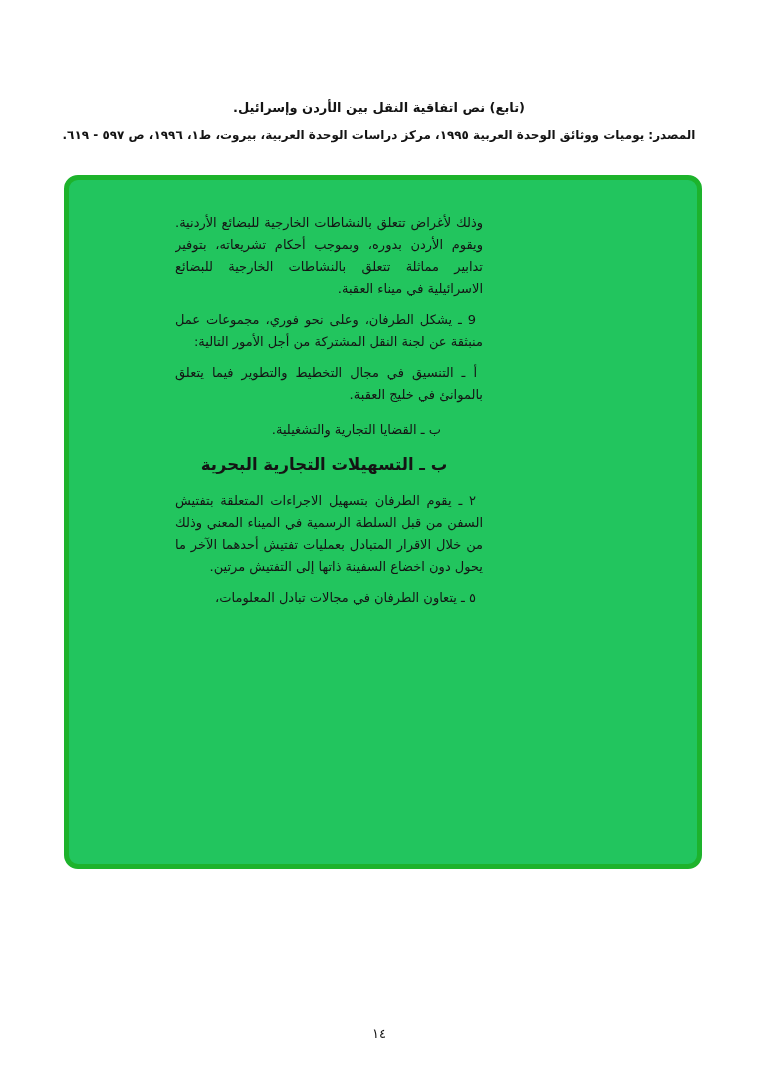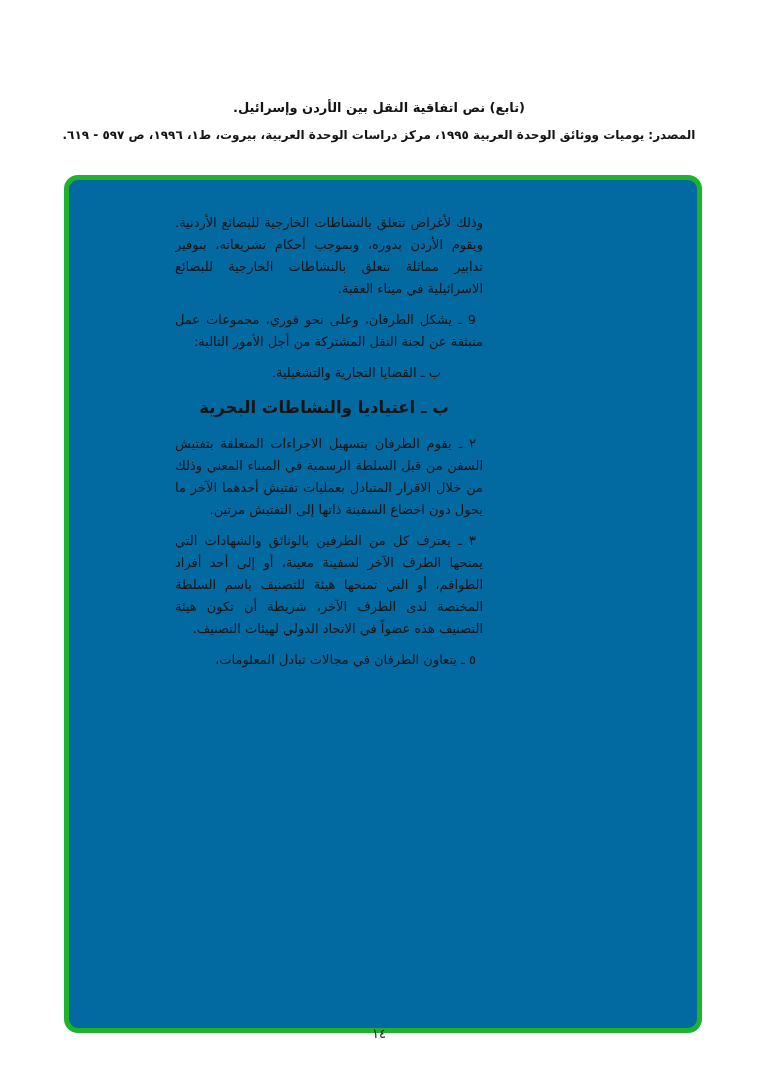--- a/index.html
+++ b/index.html
@@ -35,10 +35,10 @@
   .green-box {
     position: absolute;
     left: 64px; top: 175px;
-    width: 638px; height: 858px;
+    width: 638px; height: 694px;
     border: 5px solid var(--border-green, #1db32c);
     border-radius: 14px;
-    background: #0369a1;
+    background: #22c55e;
   }
   .text-column {
     position: absolute;

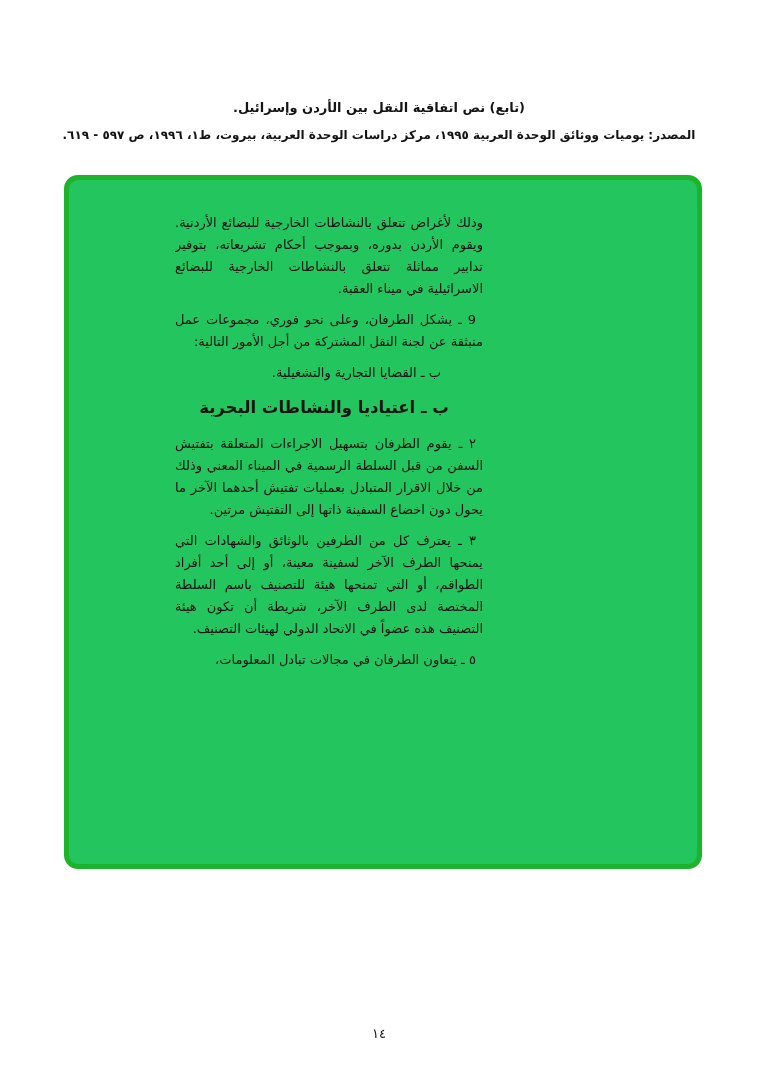--- a/index.html
+++ b/index.html
@@ -87,6 +87,7 @@
 
       <p class="para first-indent">9 ـ يشكل الطرفان، وعلى نحو فوري، مجموعات عمل منبثقة عن لجنة النقل المشتركة من أجل الأمور التالية:</p>
 
+      <p class="para sub-a">أ ـ التنسيق في مجال التخطيط والتطوير فيما يتعلق بالموانئ في خليج العقبة.</p>
 
       <p class="para sub-b">ب ـ القضايا التجارية والتشغيلية.</p>
 

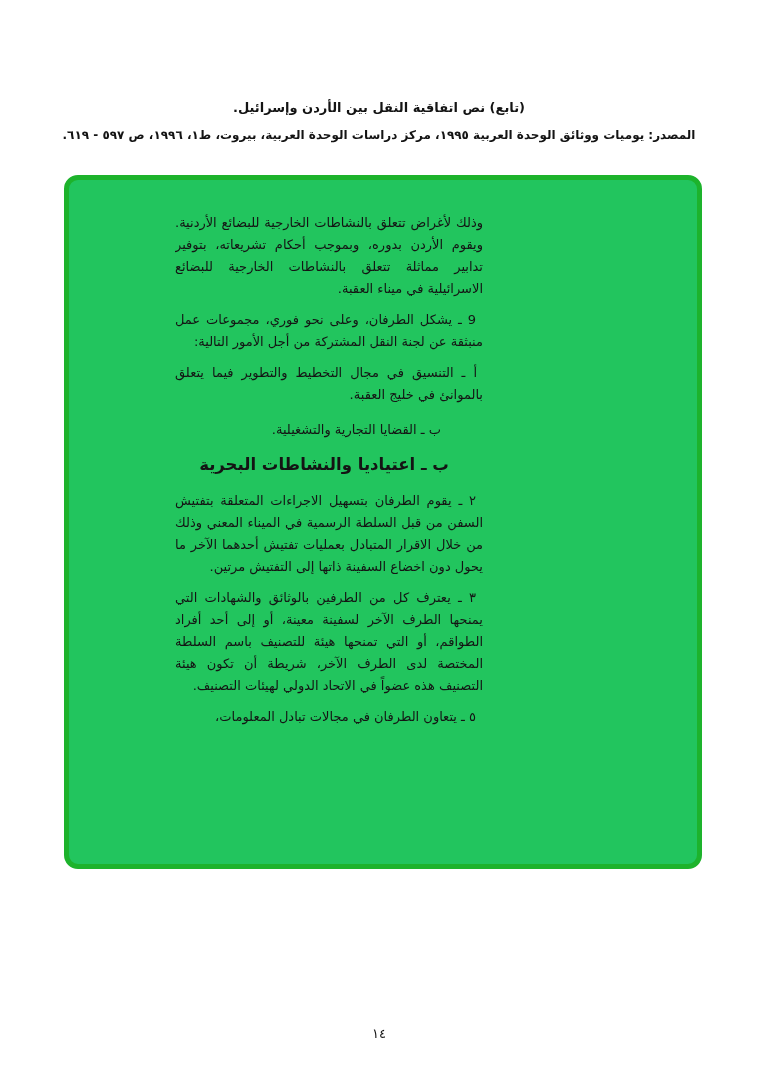--- a/index.html
+++ b/index.html
@@ -92,7 +92,7 @@
       <p class="para sub-b">ب ـ القضايا التجارية والتشغيلية.</p>
 
 
-      <h2 class="section-heading">ب ـ اعتياديا والنشاطات البحرية</h2>
+      <h2 class="section-heading">ب ـ التسهيلات التجارية البحرية</h2>
 
 
       <p class="para first-indent">٢ ـ يقوم الطرفان بتسهيل الاجراءات المتعلقة بتفتيش السفن من قبل السلطة الرسمية في الميناء المعني وذلك من خلال الاقرار المتبادل بعمليات تفتيش أحدهما الآخر ما يحول دون اخضاع السفينة ذاتها إلى التفتيش مرتين.</p>

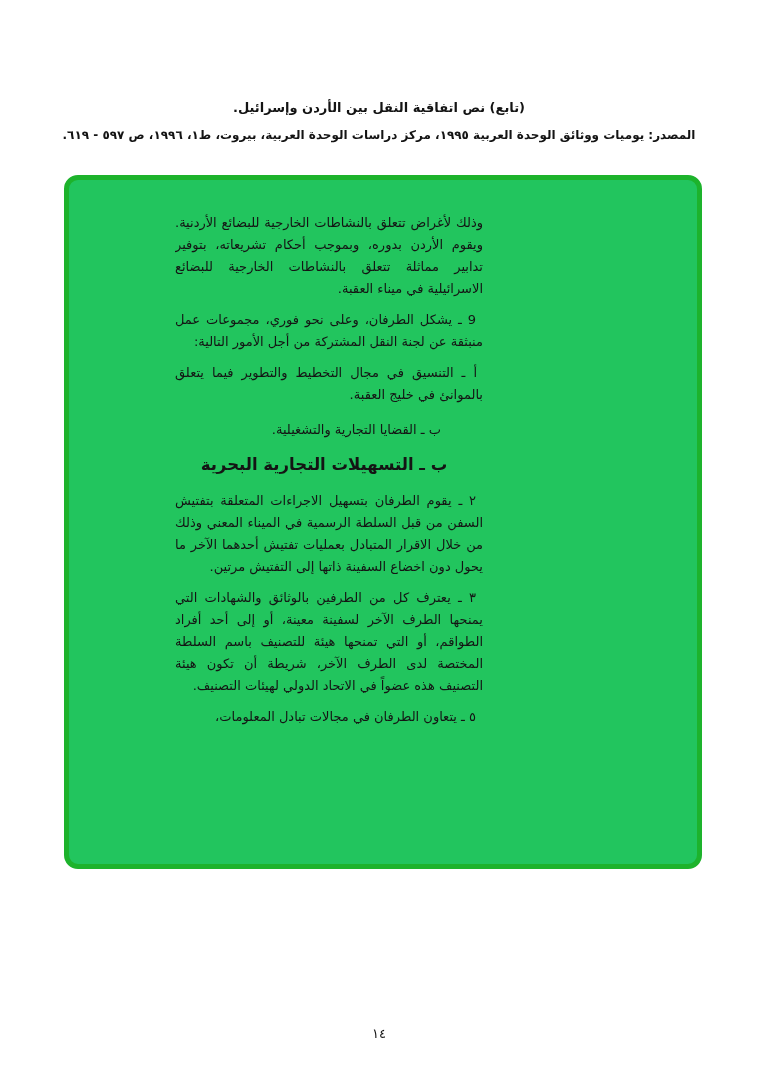--- a/index.html
+++ b/index.html
@@ -97,7 +97,6 @@
 
       <p class="para first-indent">٢ ـ يقوم الطرفان بتسهيل الاجراءات المتعلقة بتفتيش السفن من قبل السلطة الرسمية في الميناء المعني وذلك من خلال الاقرار المتبادل بعمليات تفتيش أحدهما الآخر ما يحول دون اخضاع السفينة ذاتها إلى التفتيش مرتين.</p>
 
-      <p class="para first-indent">٣ ـ يعترف كل من الطرفين بالوثائق والشهادات التي يمنحها الطرف الآخر لسفينة معينة، أو إلى أحد أفراد الطواقم، أو التي تمنحها هيئة للتصنيف باسم السلطة المختصة لدى الطرف الآخر، شريطة أن تكون هيئة التصنيف هذه عضواً في الاتحاد الدولي لهيئات التصنيف.</p>
 
 
       <p class="para first-indent">٥ ـ يتعاون الطرفان في مجالات تبادل المعلومات،</p>

